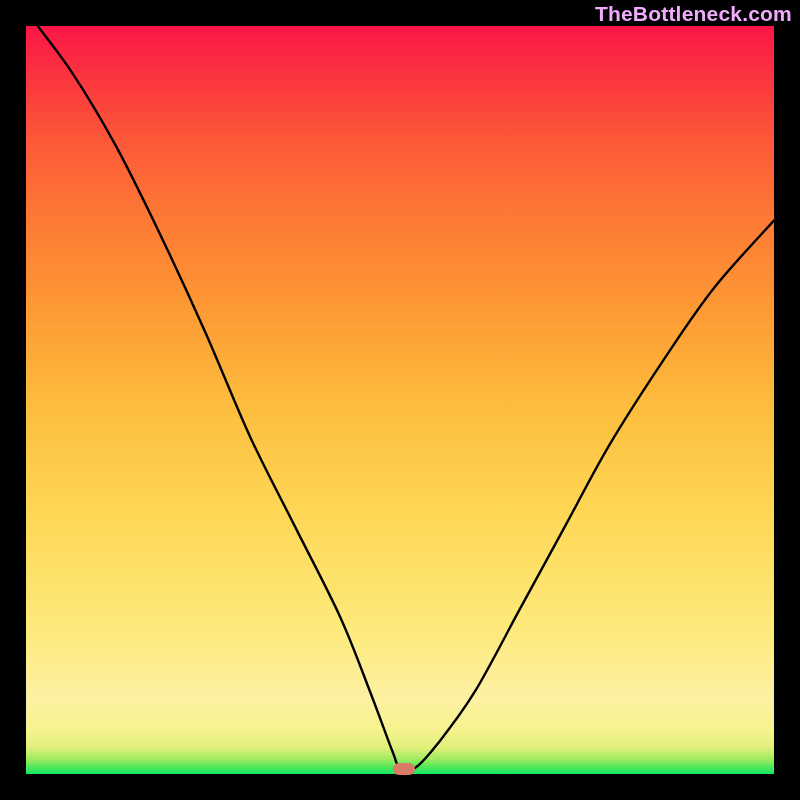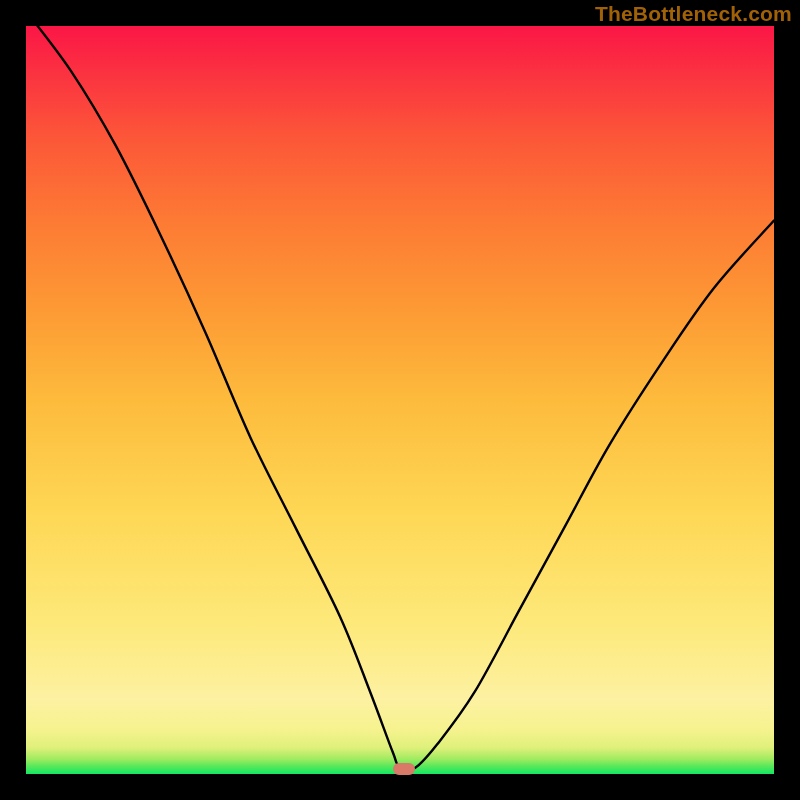--- a/index.html
+++ b/index.html
@@ -65,7 +65,7 @@
     font-family: Arial, Helvetica, sans-serif;
     font-size: 21px;
     font-weight: 600;
-    color: #a16207;
+    color: #f0abfc;
     letter-spacing: 0.2px;
   }
 </style>

